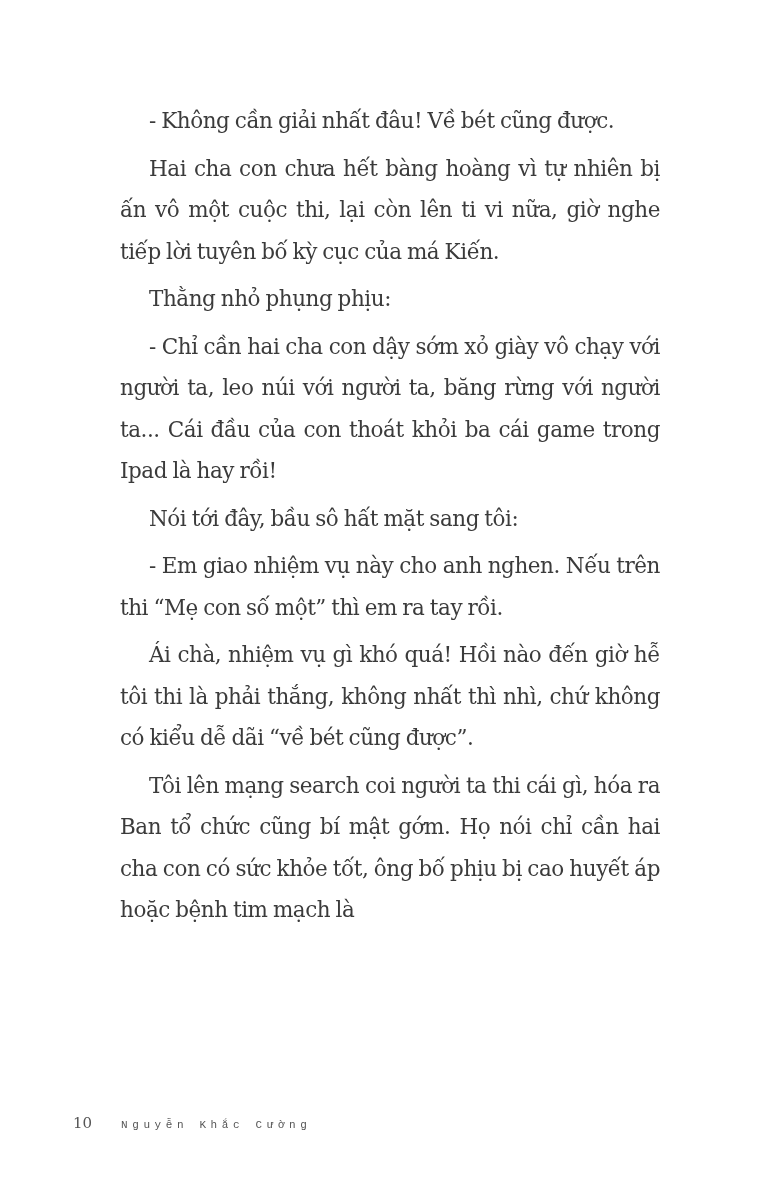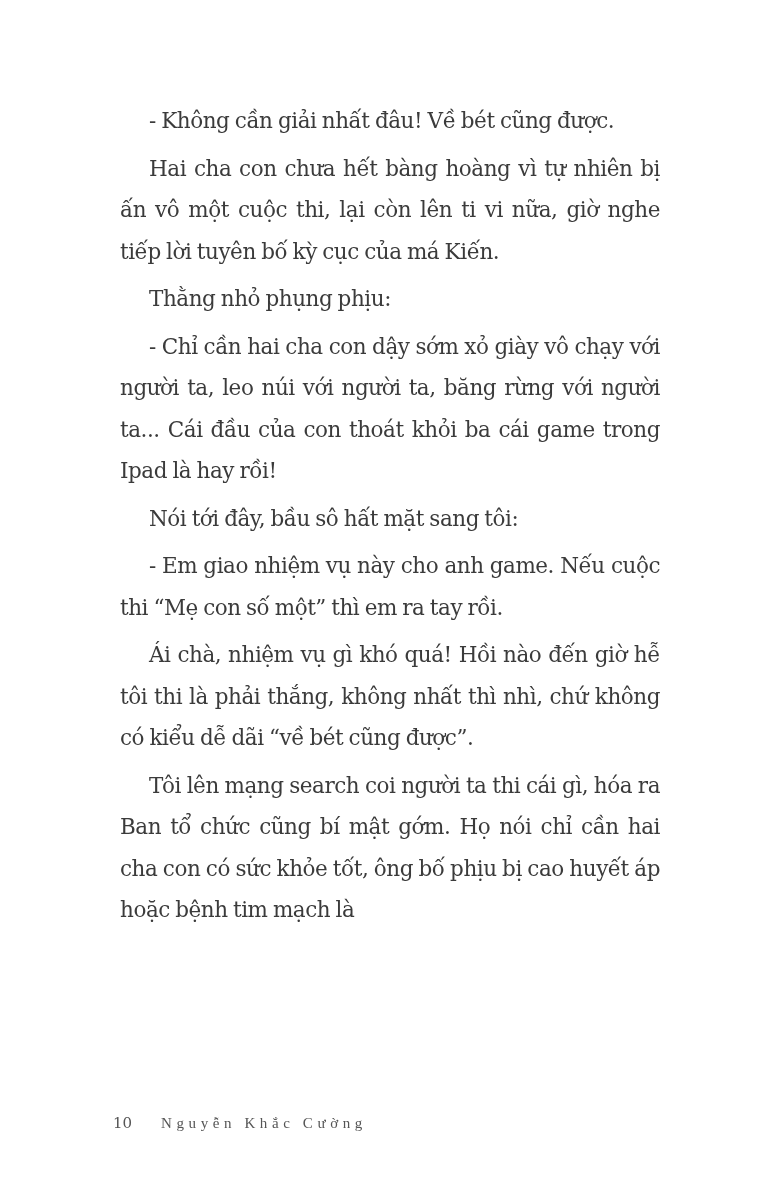--- a/index.html
+++ b/index.html
@@ -63,7 +63,7 @@
   <p class="para">Thằng nhỏ phụng phịu:</p>
   <p class="para">- Chỉ cần hai cha con dậy sớm xỏ giày vô chạy với người ta, leo núi với người ta, băng rừng với người ta... Cái đầu của con thoát khỏi ba cái game trong Ipad là hay rồi!</p>
   <p class="para">Nói tới đây, bầu sô hất mặt sang tôi:</p>
-  <p class="para">- Em giao nhiệm vụ này cho anh game. Nếu cuộc thi “Mẹ con số một” thì em ra tay rồi.</p>
+  <p class="para">- Em giao nhiệm vụ này cho anh nghen. Nếu trên thi “Mẹ con số một” thì em ra tay rồi.</p>
   <p class="para">Ái chà, nhiệm vụ gì khó quá! Hồi nào đến giờ hễ tôi thi là phải thắng, không nhất thì nhì, chứ không có kiểu dễ dãi “về bét cũng được”.</p>
   <p class="para">Tôi lên mạng search coi người ta thi cái gì, hóa ra Ban tổ chức cũng bí mật gớm. Họ nói chỉ cần hai cha con có sức khỏe tốt, ông bố phịu bị cao huyết áp hoặc bệnh tim mạch là</p>
 </div>

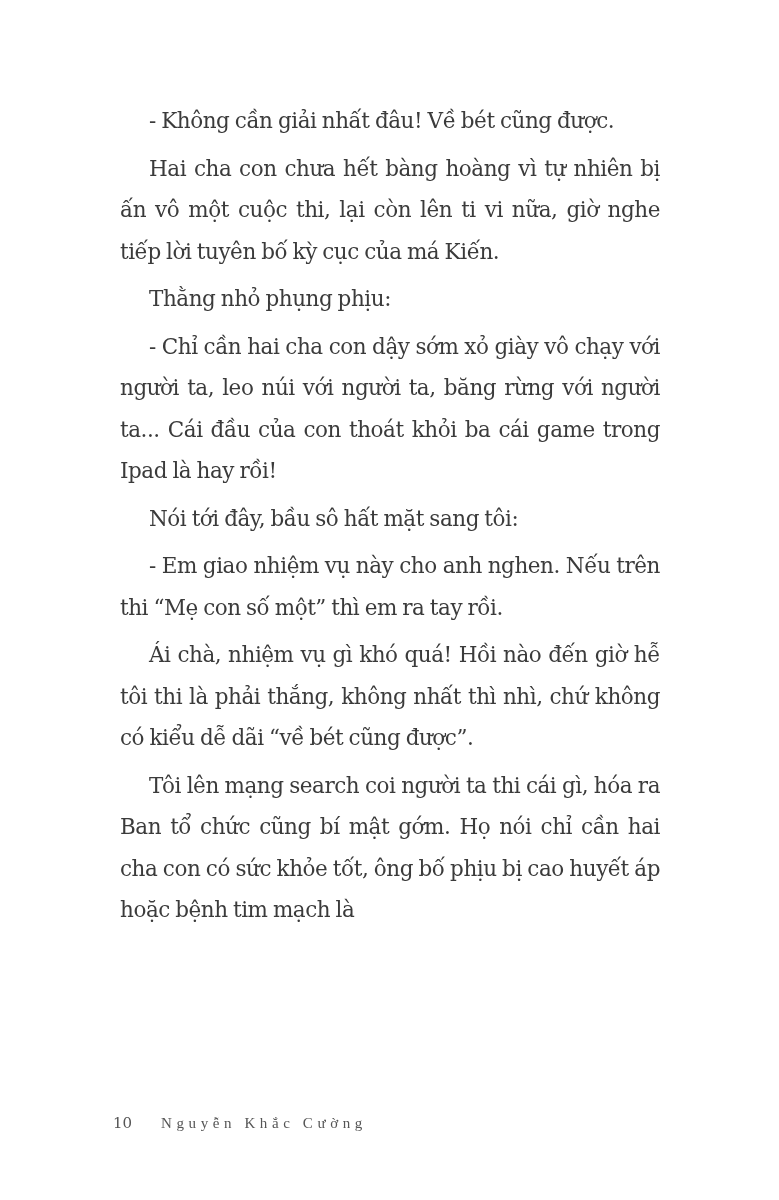--- a/index.html
+++ b/index.html
@@ -41,7 +41,6 @@
       color: #555555;
       display: flex;
       align-items: baseline;
-      margin-left: 40px;
     }
     .page-number {
       width: 48px;

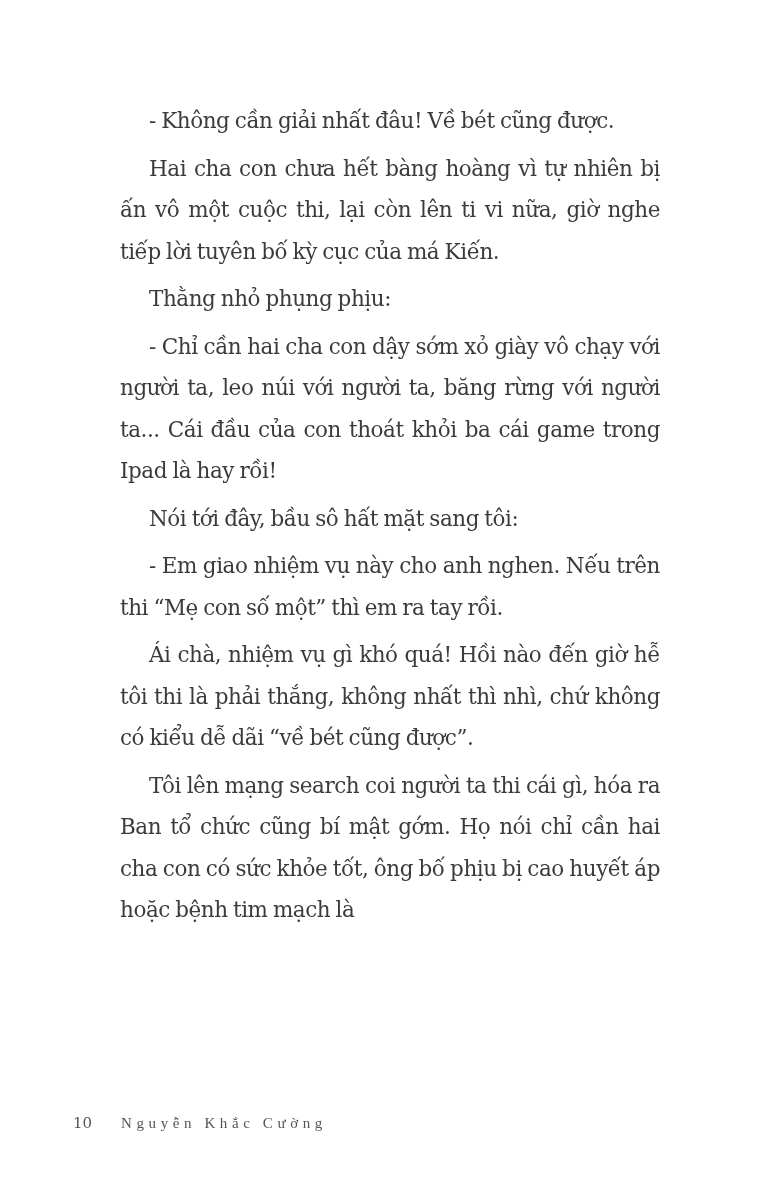--- a/index.html
+++ b/index.html
@@ -48,9 +48,9 @@
       font-size: 15px;
     }
     .author-name {
-      font-size: 15px;
+      font-size: 11px;
       letter-spacing: 4.6px;
-      font-family: Liberation Serif, serif;
+      font-family: Liberation Mono, monospace;
     }
   </style>
 </head>

